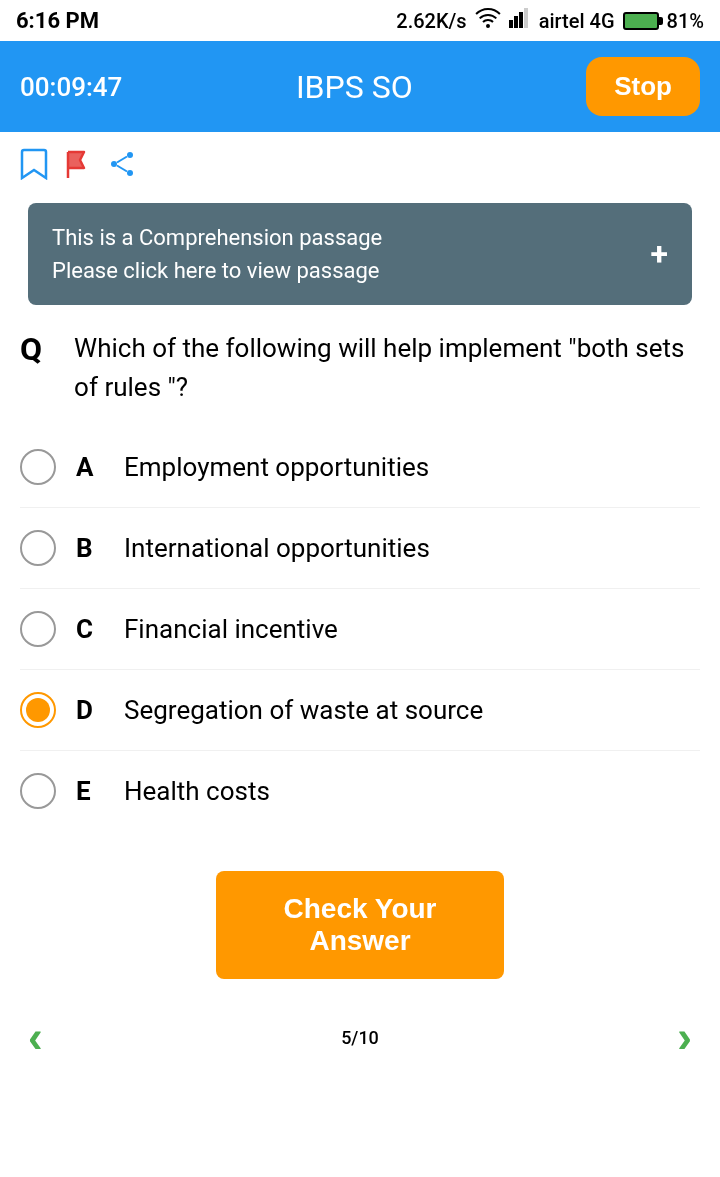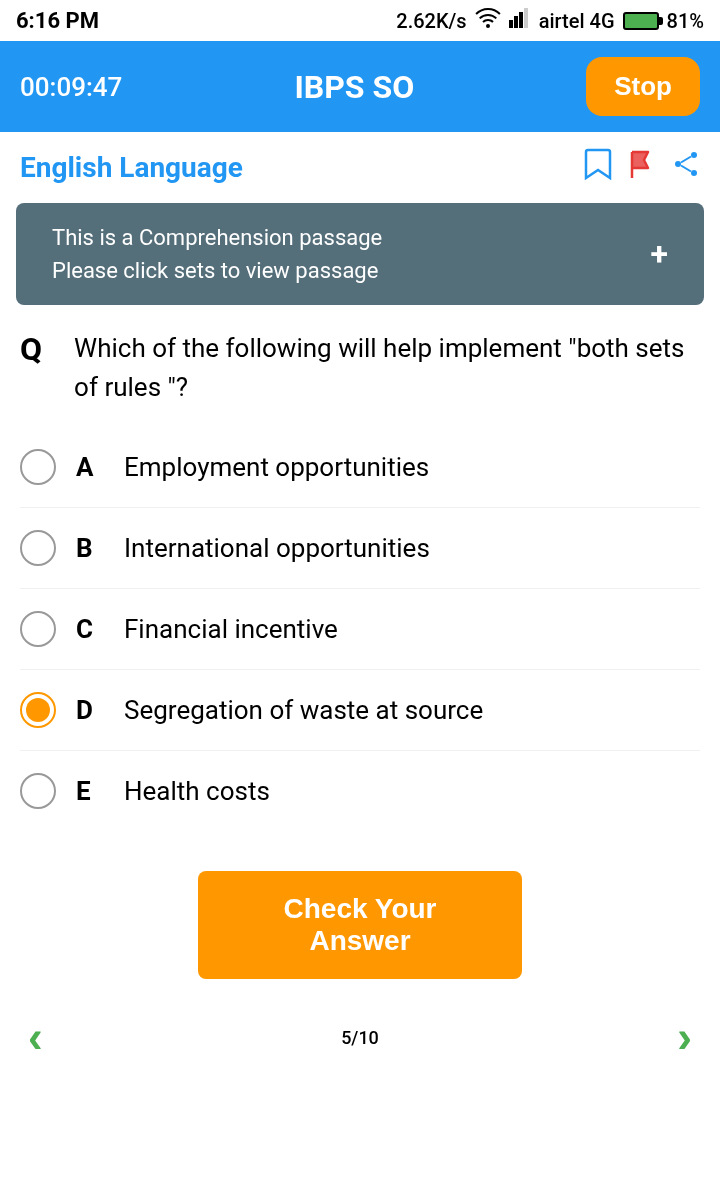--- a/index.html
+++ b/index.html
@@ -56,7 +56,7 @@
     }
     .header-title {
       font-size: 32px;
-      font-weight: 700;
+      font-weight: 400;
       color: #fff;
     }
     .stop-button {

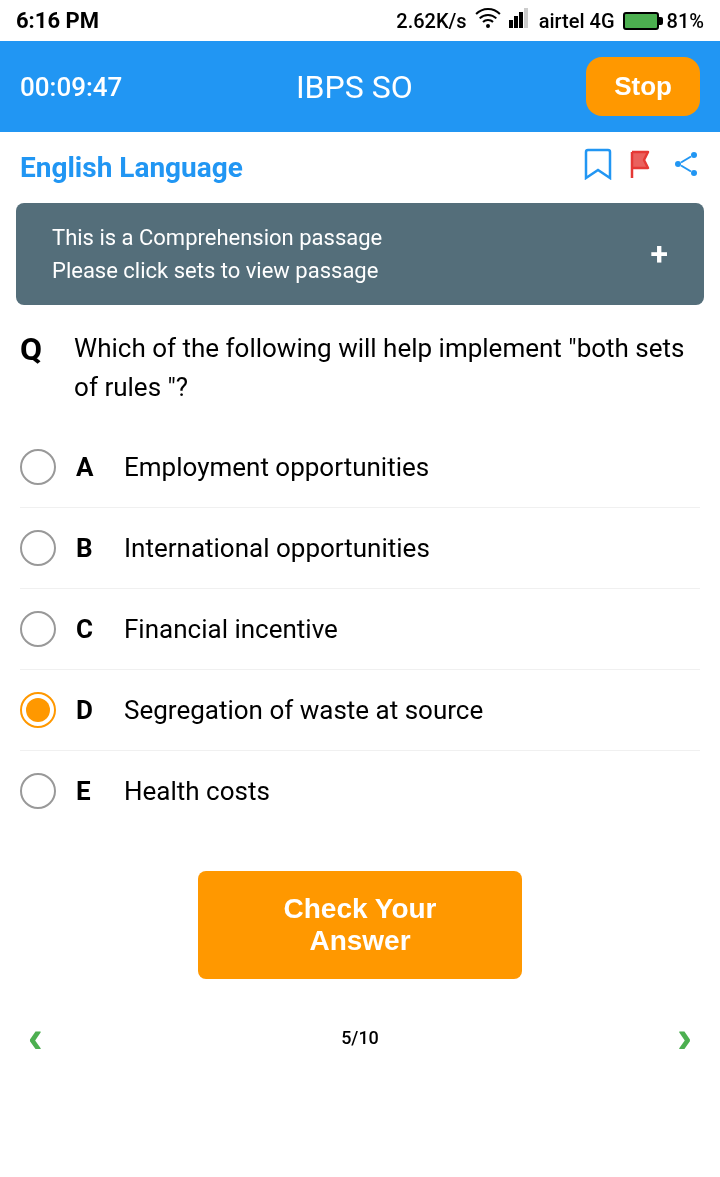--- a/index.html
+++ b/index.html
@@ -262,7 +262,6 @@
 </div>
 
 <div class="section-header">
-  <span class="section-title">English Language</span>
   <div class="section-icons">
     <span class="icon-btn">
       <svg width="28" height="32" viewBox="0 0 28 32" fill="none">

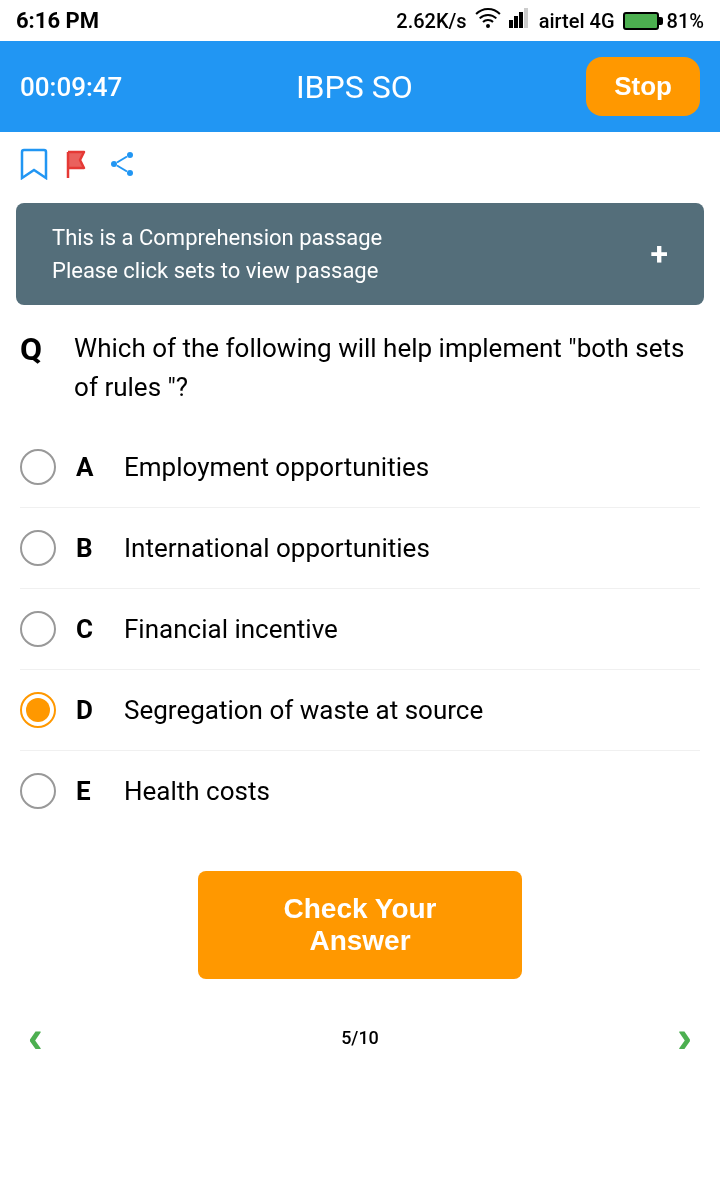--- a/index.html
+++ b/index.html
@@ -98,12 +98,12 @@
     
     .passage-banner {
       background: #546e7a;
-      margin: 0 16px;
+      margin: 0 28px;
       border-radius: 8px;
       display: flex;
       justify-content: space-between;
       align-items: center;
-      padding: 18px 36px;
+      padding: 18px 24px;
       cursor: pointer;
     }
     .passage-text {

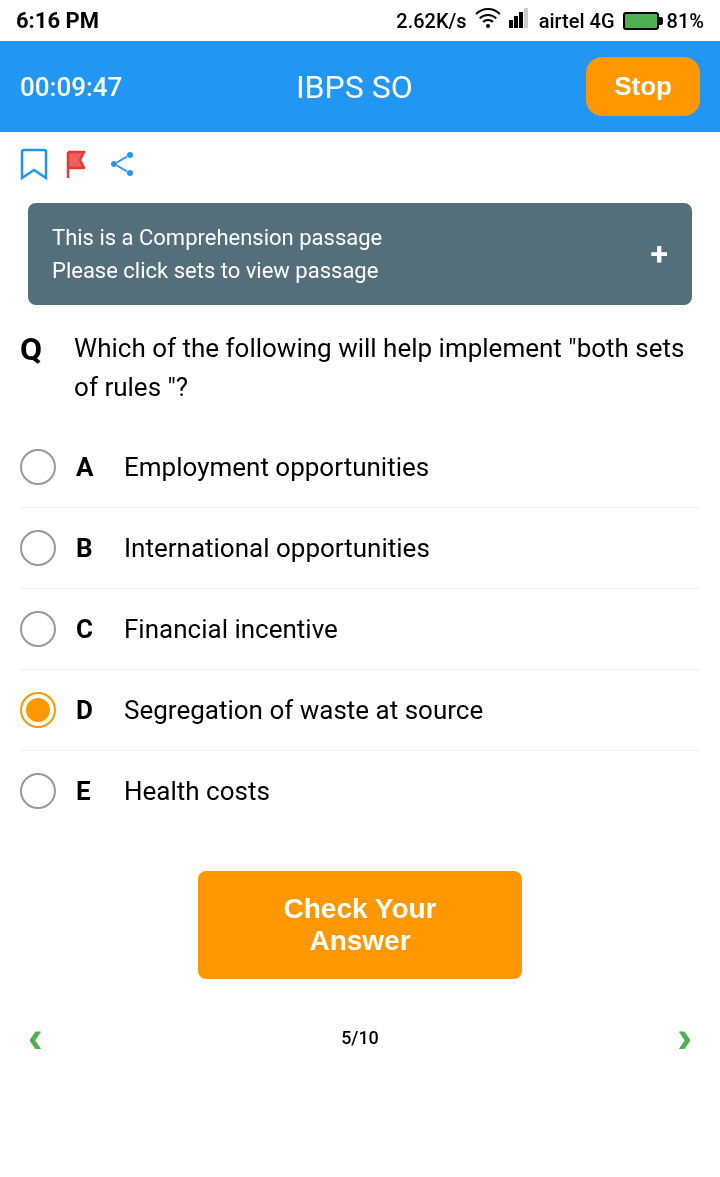--- a/index.html
+++ b/index.html
@@ -288,7 +288,7 @@
 <div class="passage-banner">
   <div>
     <div class="passage-text">This is a Comprehension passage</div>
-    <div class="passage-text">Please click sets to view passage</div>
+    <div class="passage-text">Please click here to view passage</div>
   </div>
   <span class="passage-plus">+</span>
 </div>

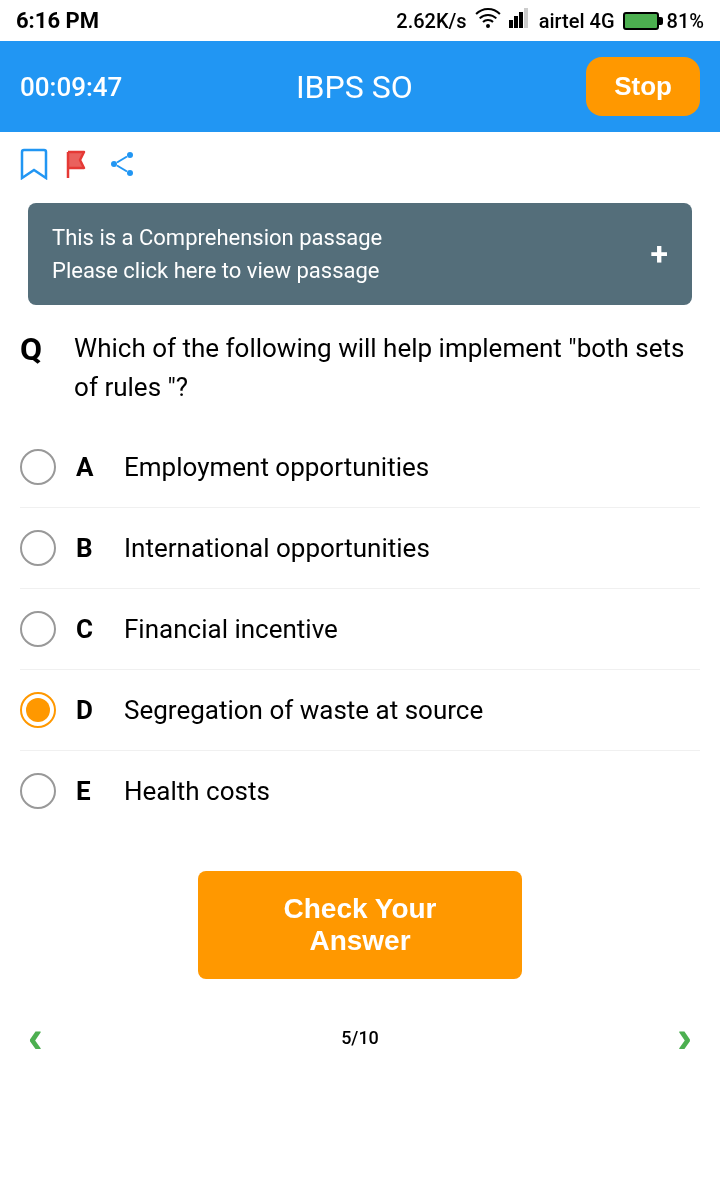--- a/index.html
+++ b/index.html
@@ -203,7 +203,7 @@
       font-size: 28px;
       font-weight: 700;
       cursor: pointer;
-      width: 324px;
+      width: 288px;
       text-align: center;
     }
 

